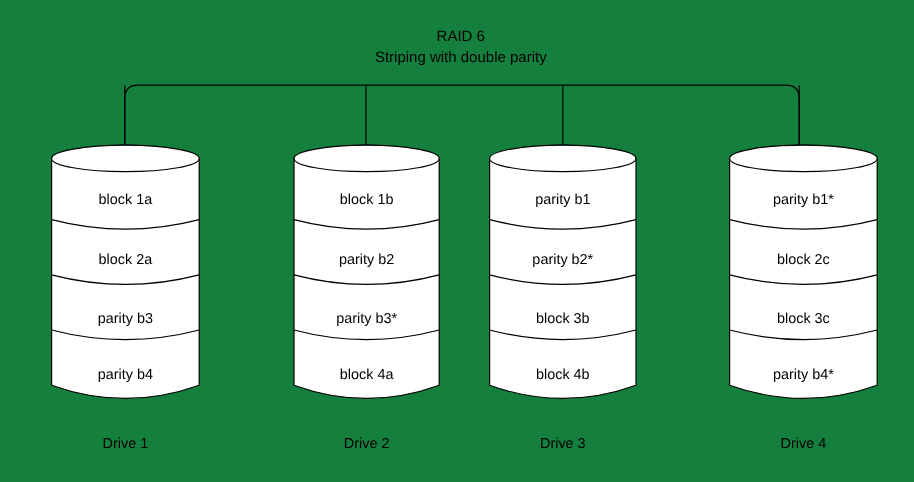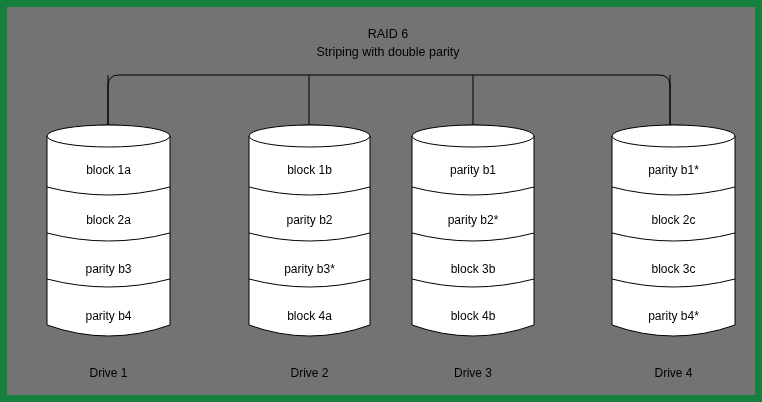--- a/index.html
+++ b/index.html
@@ -15,9 +15,9 @@
     position: relative;
     width: 762px;
     height: 402px;
-    background: #737373;
+    background: #15803d;
     box-sizing: border-box;
-    border: 7px solid #15803d;
+    border: 3px solid #15803d;
     overflow: hidden;
   }
   #diagram-svg {

